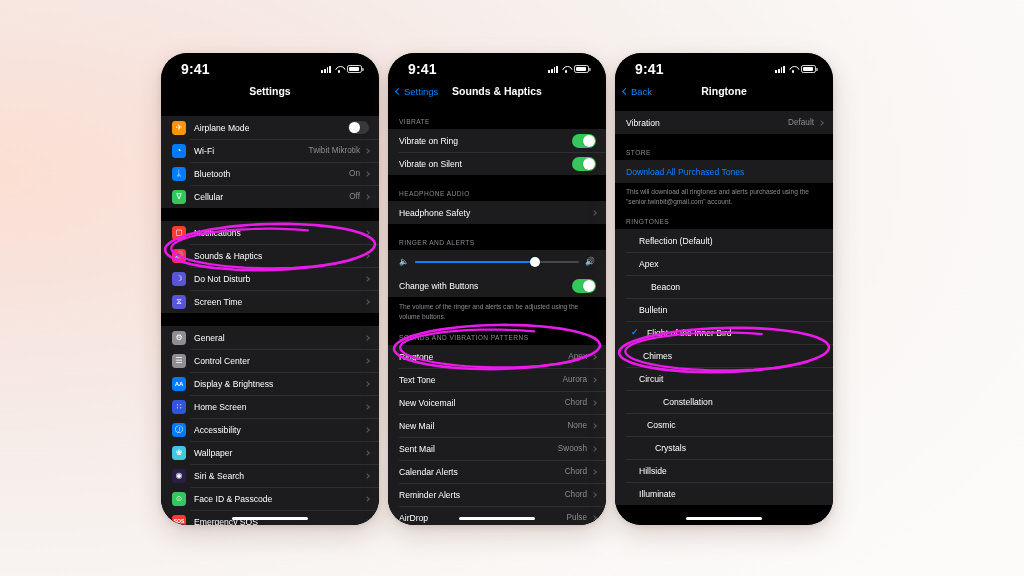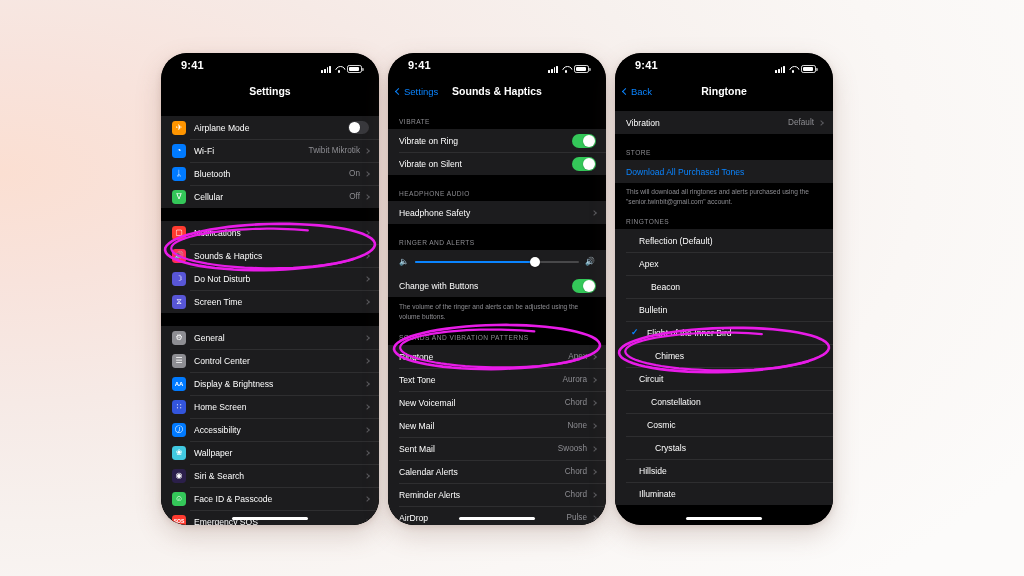--- a/index.html
+++ b/index.html
@@ -29,9 +29,9 @@
 
   
   .statusbar {
-    height:26px; flex:0 0 26px; display:flex; 
+    height:26px; flex:0 0 26px; display:flex; align-items:center;
     justify-content:space-between; padding:6px 17px 0 20px; color:#fff;
-    font-size:11px; font-weight:bold; letter-spacing:.2px;
+    font-size:14px; font-weight:bold; letter-spacing:.2px;
   }
   .sb-right { display:flex; align-items:center; gap:3.5px; }
   .bars { display:flex; align-items:flex-end; gap:1px; height:7px; }

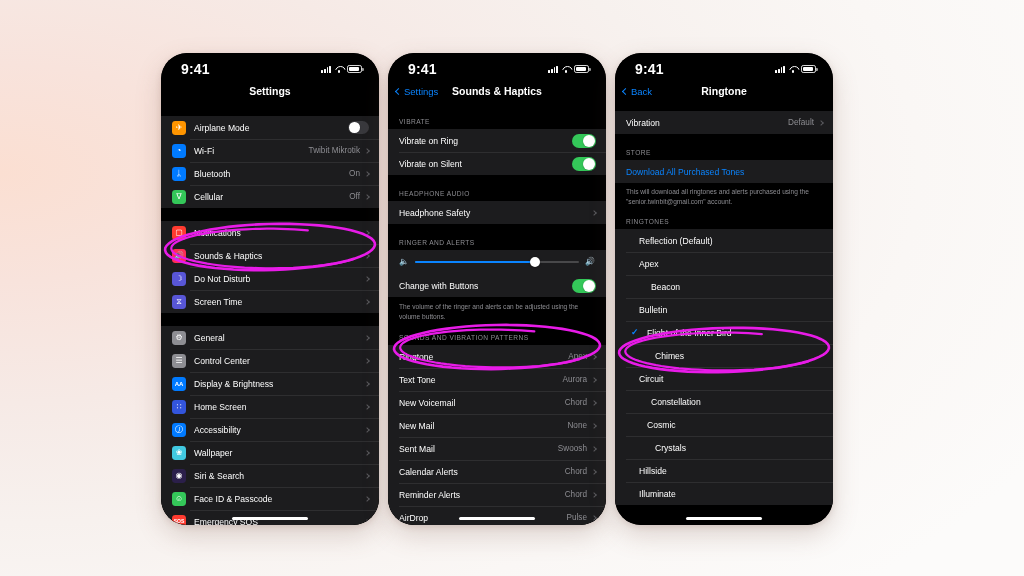--- a/index.html
+++ b/index.html
@@ -414,7 +414,7 @@
             </div>
             <div class="row" style="padding-left: 8px;">
               <span class="check blank">✓</span>
-              <span class="lbl" style="margin-left: 20px;">Chimes</span>
+              <span class="lbl" style="margin-left: 8px;">Chimes</span>
             </div>
             <div class="row" style="padding-left: 8px;">
               <span class="check blank">✓</span>

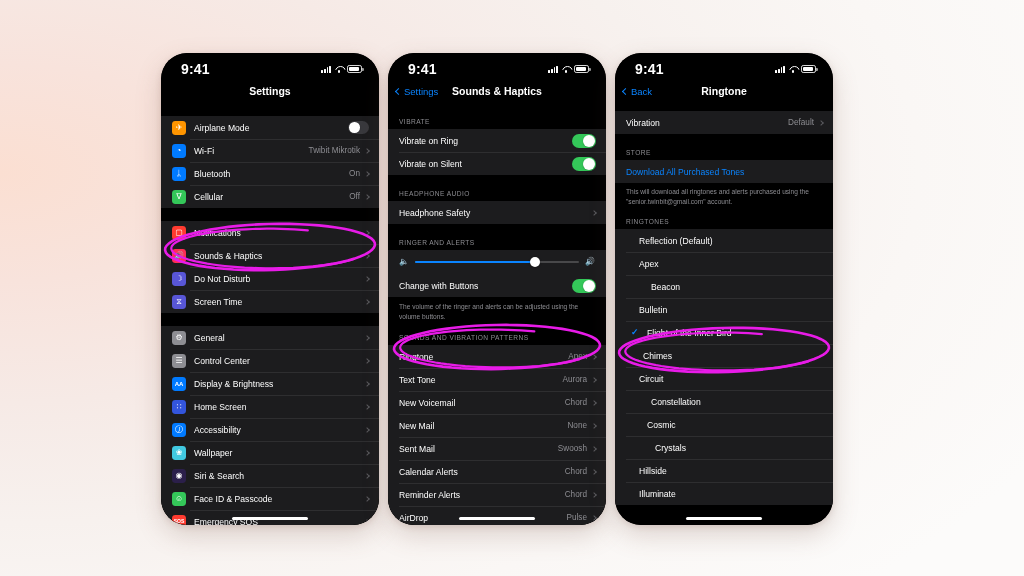--- a/index.html
+++ b/index.html
@@ -420,7 +420,7 @@
               <span class="check blank">✓</span>
               <span class="lbl" style="margin-left: 4px;">Circuit</span>
             </div>
-            <div class="row" style="padding-left: 20px;">
+            <div class="row" style="padding-left: 4px; gap: 28px;">
               <span class="check blank">✓</span>
               <span class="lbl" style="margin-left: 4px;">Constellation</span>
             </div>

